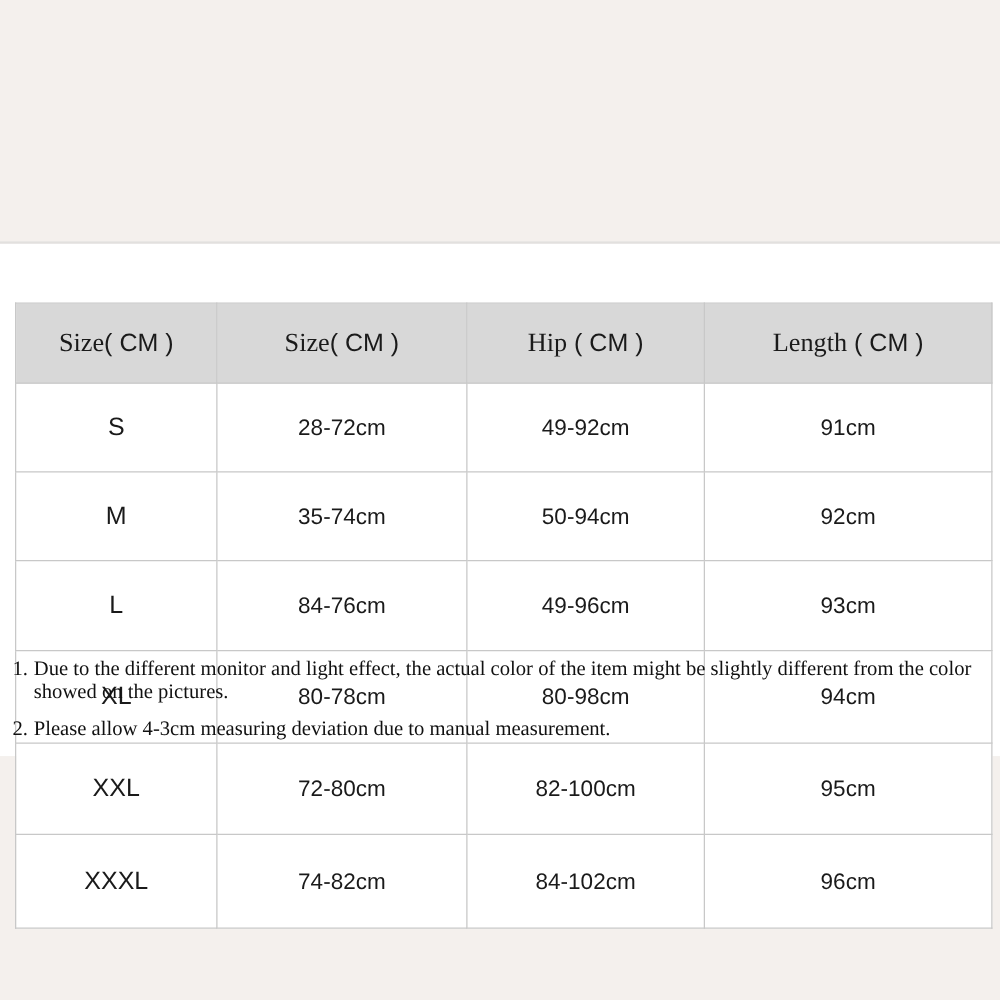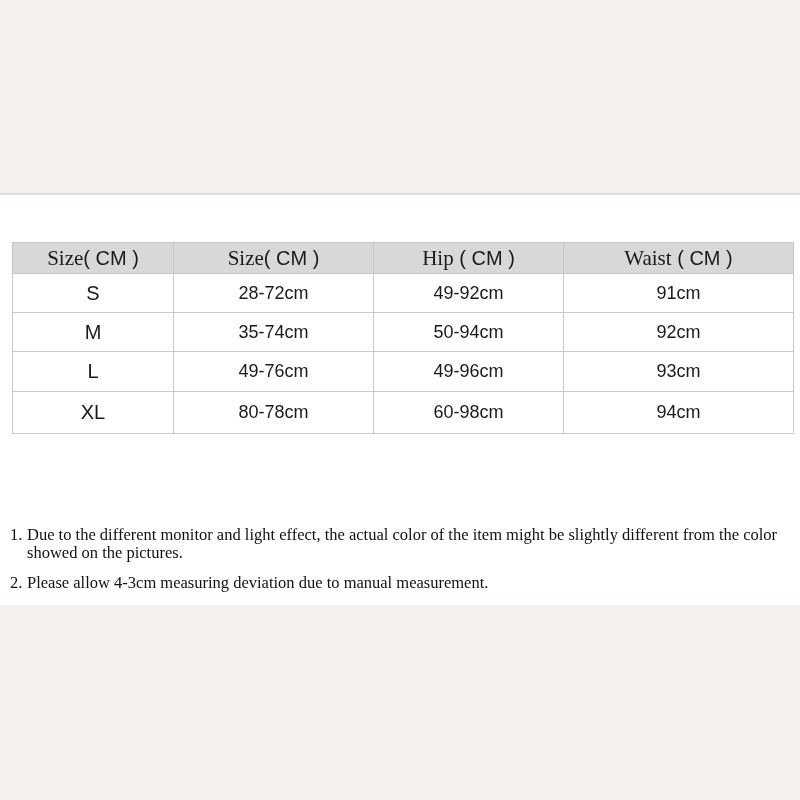--- a/index.html
+++ b/index.html
@@ -52,7 +52,7 @@
   .size-table th, .size-table td {
     border: 1.5px solid #c8c8c8;
     text-align: center;
-    padding: 0;
+    padding: 16px;
     color: #1a1a1a;
   }
   .size-table th {

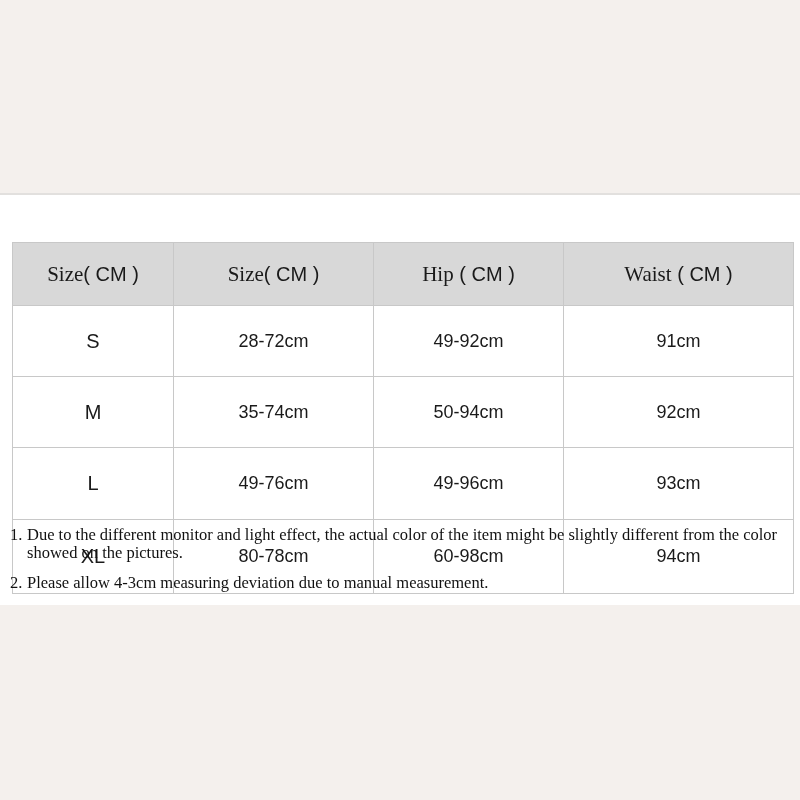--- a/index.html
+++ b/index.html
@@ -124,7 +124,7 @@
       <th><span>Size</span><span class="unit">( CM )</span></th>
       <th><span>Size</span><span class="unit">( CM )</span></th>
       <th><span>Hip</span><span class="unit"> ( CM )</span></th>
-      <th><span>Waist</span><span class="unit"> ( CM )</span></th>
+      <th><span>Length</span><span class="unit"> ( CM )</span></th>
     </tr>
   </thead>
   <tbody>

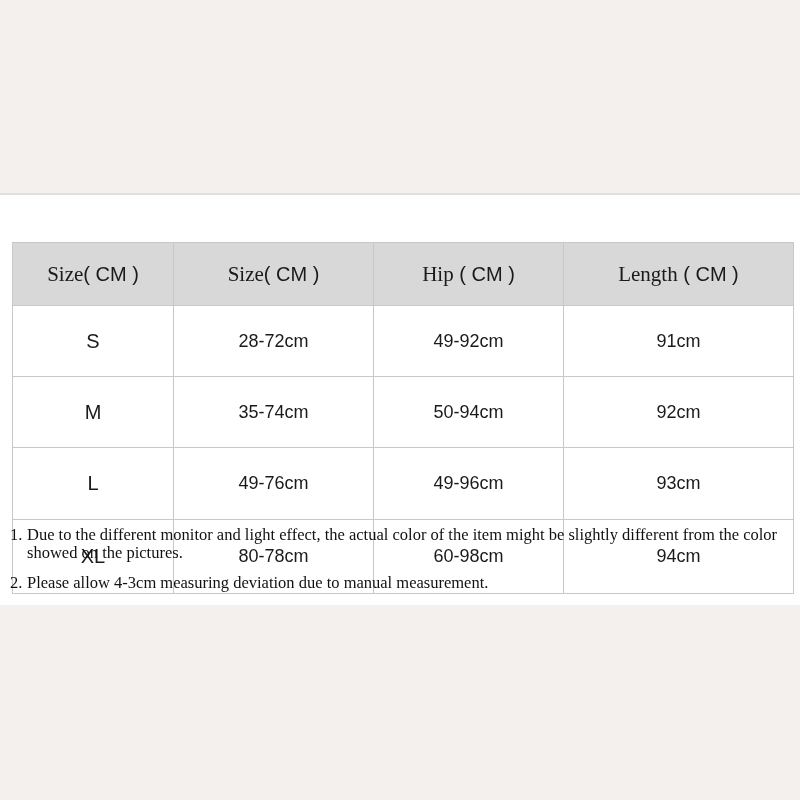--- a/index.html
+++ b/index.html
@@ -142,7 +142,7 @@
     </tr>
     <tr class="r3">
       <td class="size-cell">L</td>
-      <td>49-76cm</td>
+      <td>84-76cm</td>
       <td>49-96cm</td>
       <td>93cm</td>
     </tr>

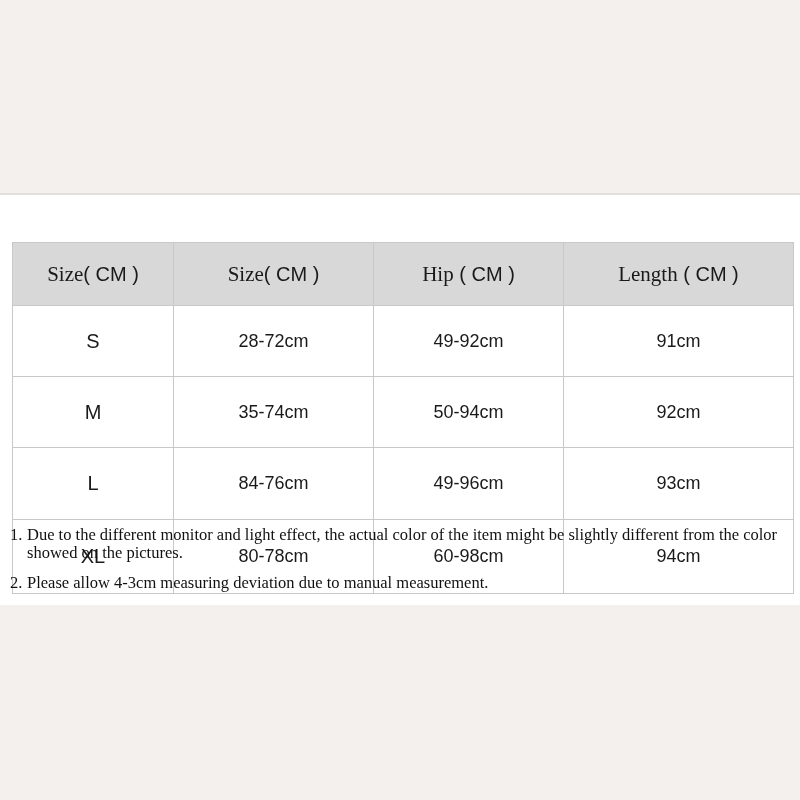--- a/index.html
+++ b/index.html
@@ -149,7 +149,7 @@
     <tr class="r4">
       <td class="size-cell">XL</td>
       <td>80-78cm</td>
-      <td>60-98cm</td>
+      <td>80-98cm</td>
       <td>94cm</td>
     </tr>
   </tbody>

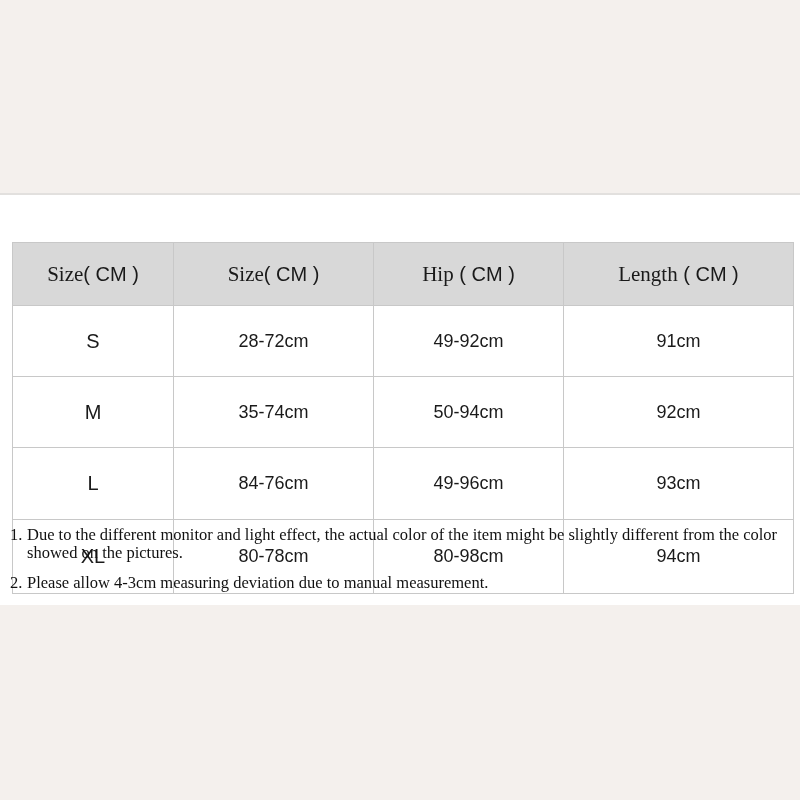--- a/index.html
+++ b/index.html
@@ -152,6 +152,12 @@
       <td>80-98cm</td>
       <td>94cm</td>
     </tr>
+    <tr class="r5">
+      <td class="size-cell">XXL</td>
+      <td>72-80cm</td>
+      <td>82-100cm</td>
+      <td>95cm</td>
+    </tr>
   </tbody>
 </table>
 

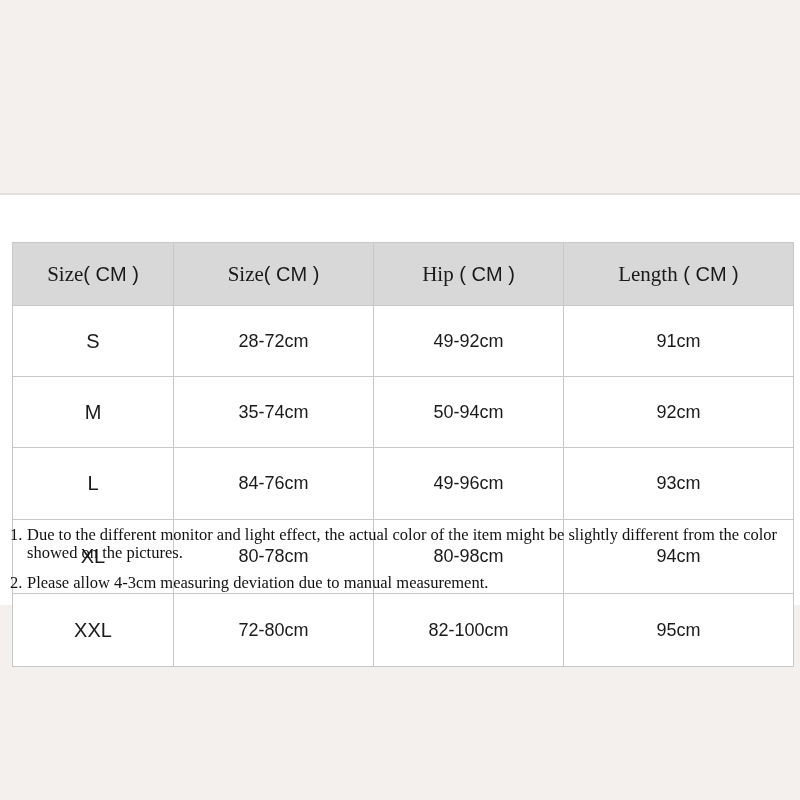--- a/index.html
+++ b/index.html
@@ -158,6 +158,12 @@
       <td>82-100cm</td>
       <td>95cm</td>
     </tr>
+    <tr class="r6">
+      <td class="size-cell">XXXL</td>
+      <td>74-82cm</td>
+      <td>84-102cm</td>
+      <td>96cm</td>
+    </tr>
   </tbody>
 </table>
 

